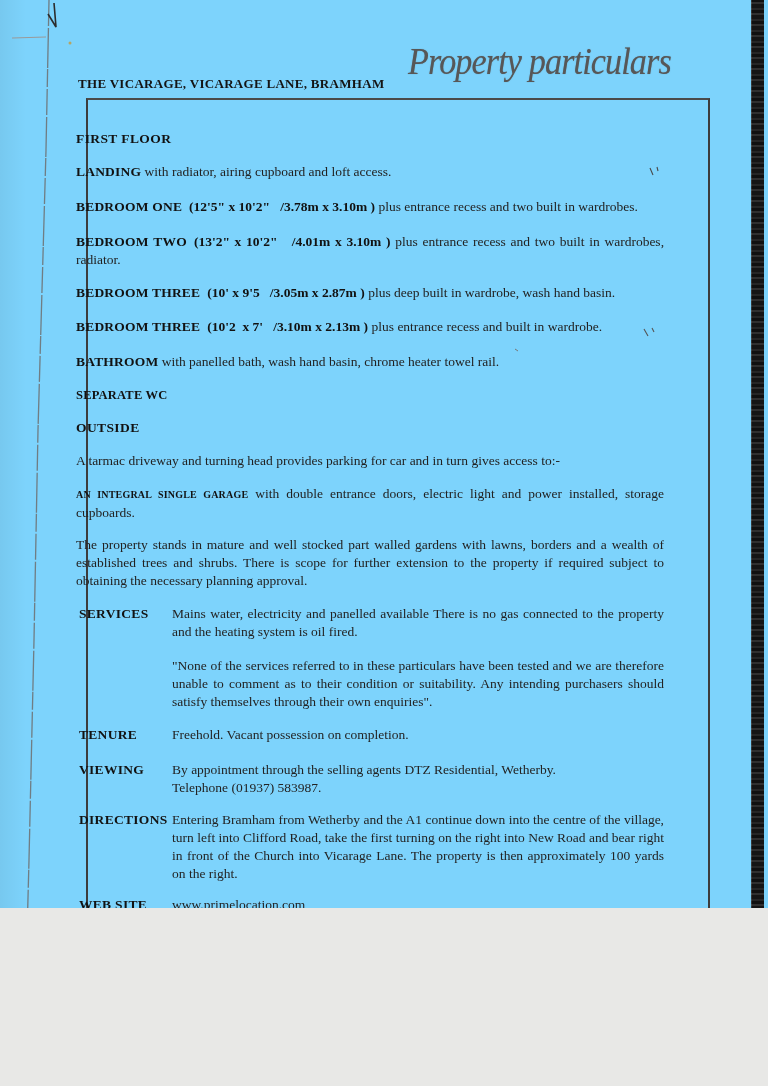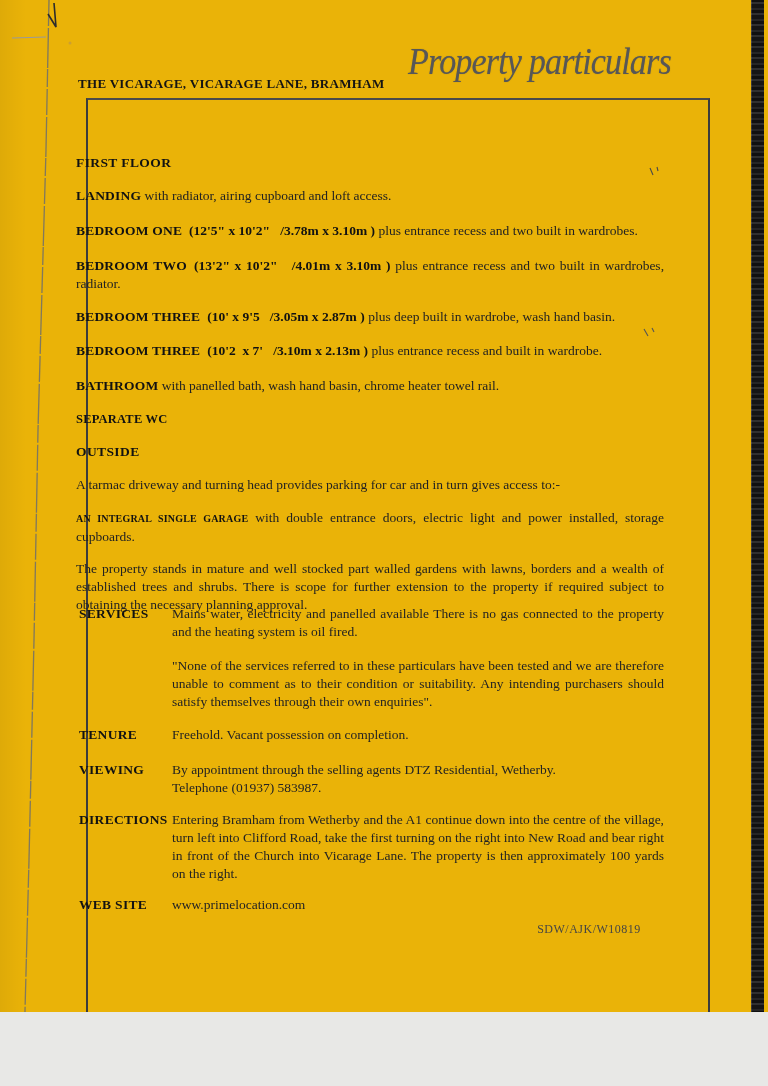--- a/index.html
+++ b/index.html
@@ -6,8 +6,8 @@
   body{background:#e8e8e6;}
   .scan{
     position:relative;
-    width:768px;height:1012px;
-    background:#eab308;
+    width:768px;height:908px;
+    background:#7dd3fc;
     overflow:hidden;
     font-family:"Liberation Serif","DejaVu Serif",serif;
     color:#1f1f1f;

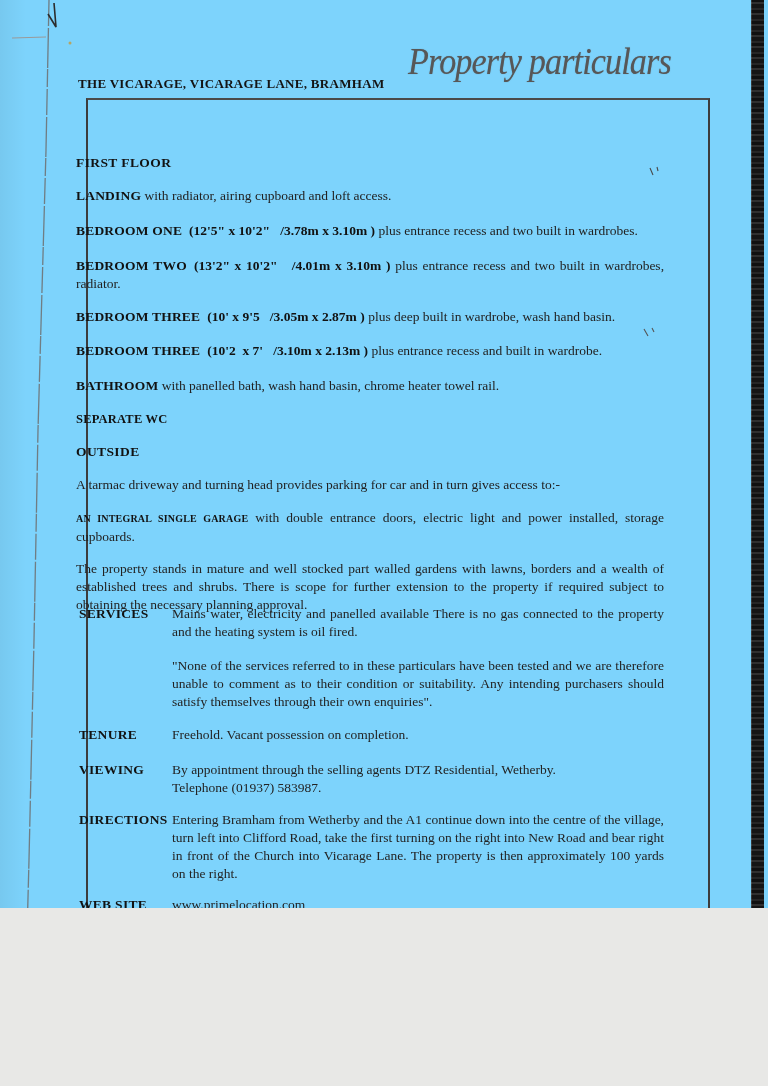--- a/index.html
+++ b/index.html
@@ -37,7 +37,7 @@
   }
   .blk{
     position:absolute;left:76px;width:588px;
-    font-size:13.5px;line-height:18px;color:#222;margin-top:24px;
+    font-size:13.5px;line-height:18px;color:#222;
   }
   .nowrap{white-space:nowrap;}
   .just{text-align:justify;}

